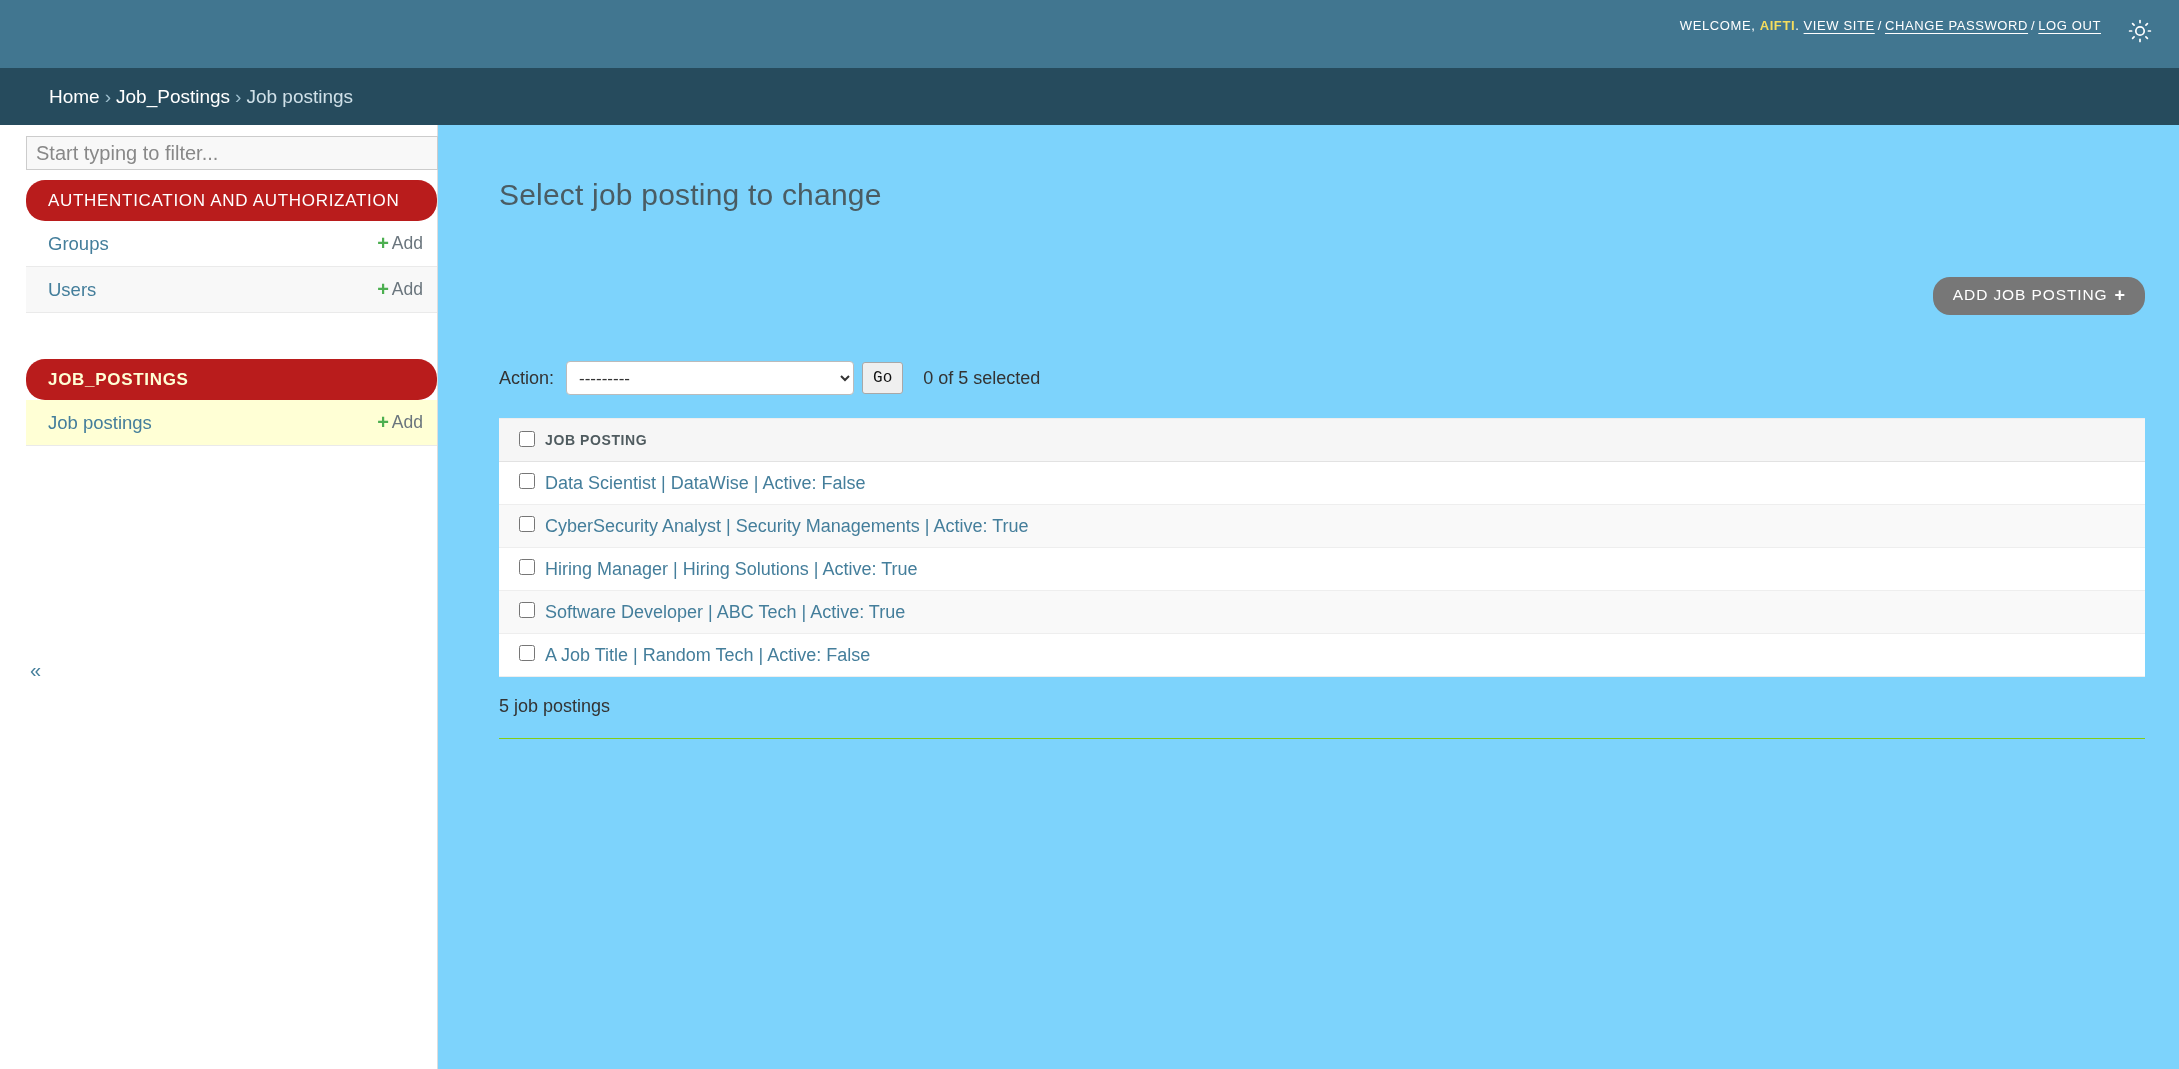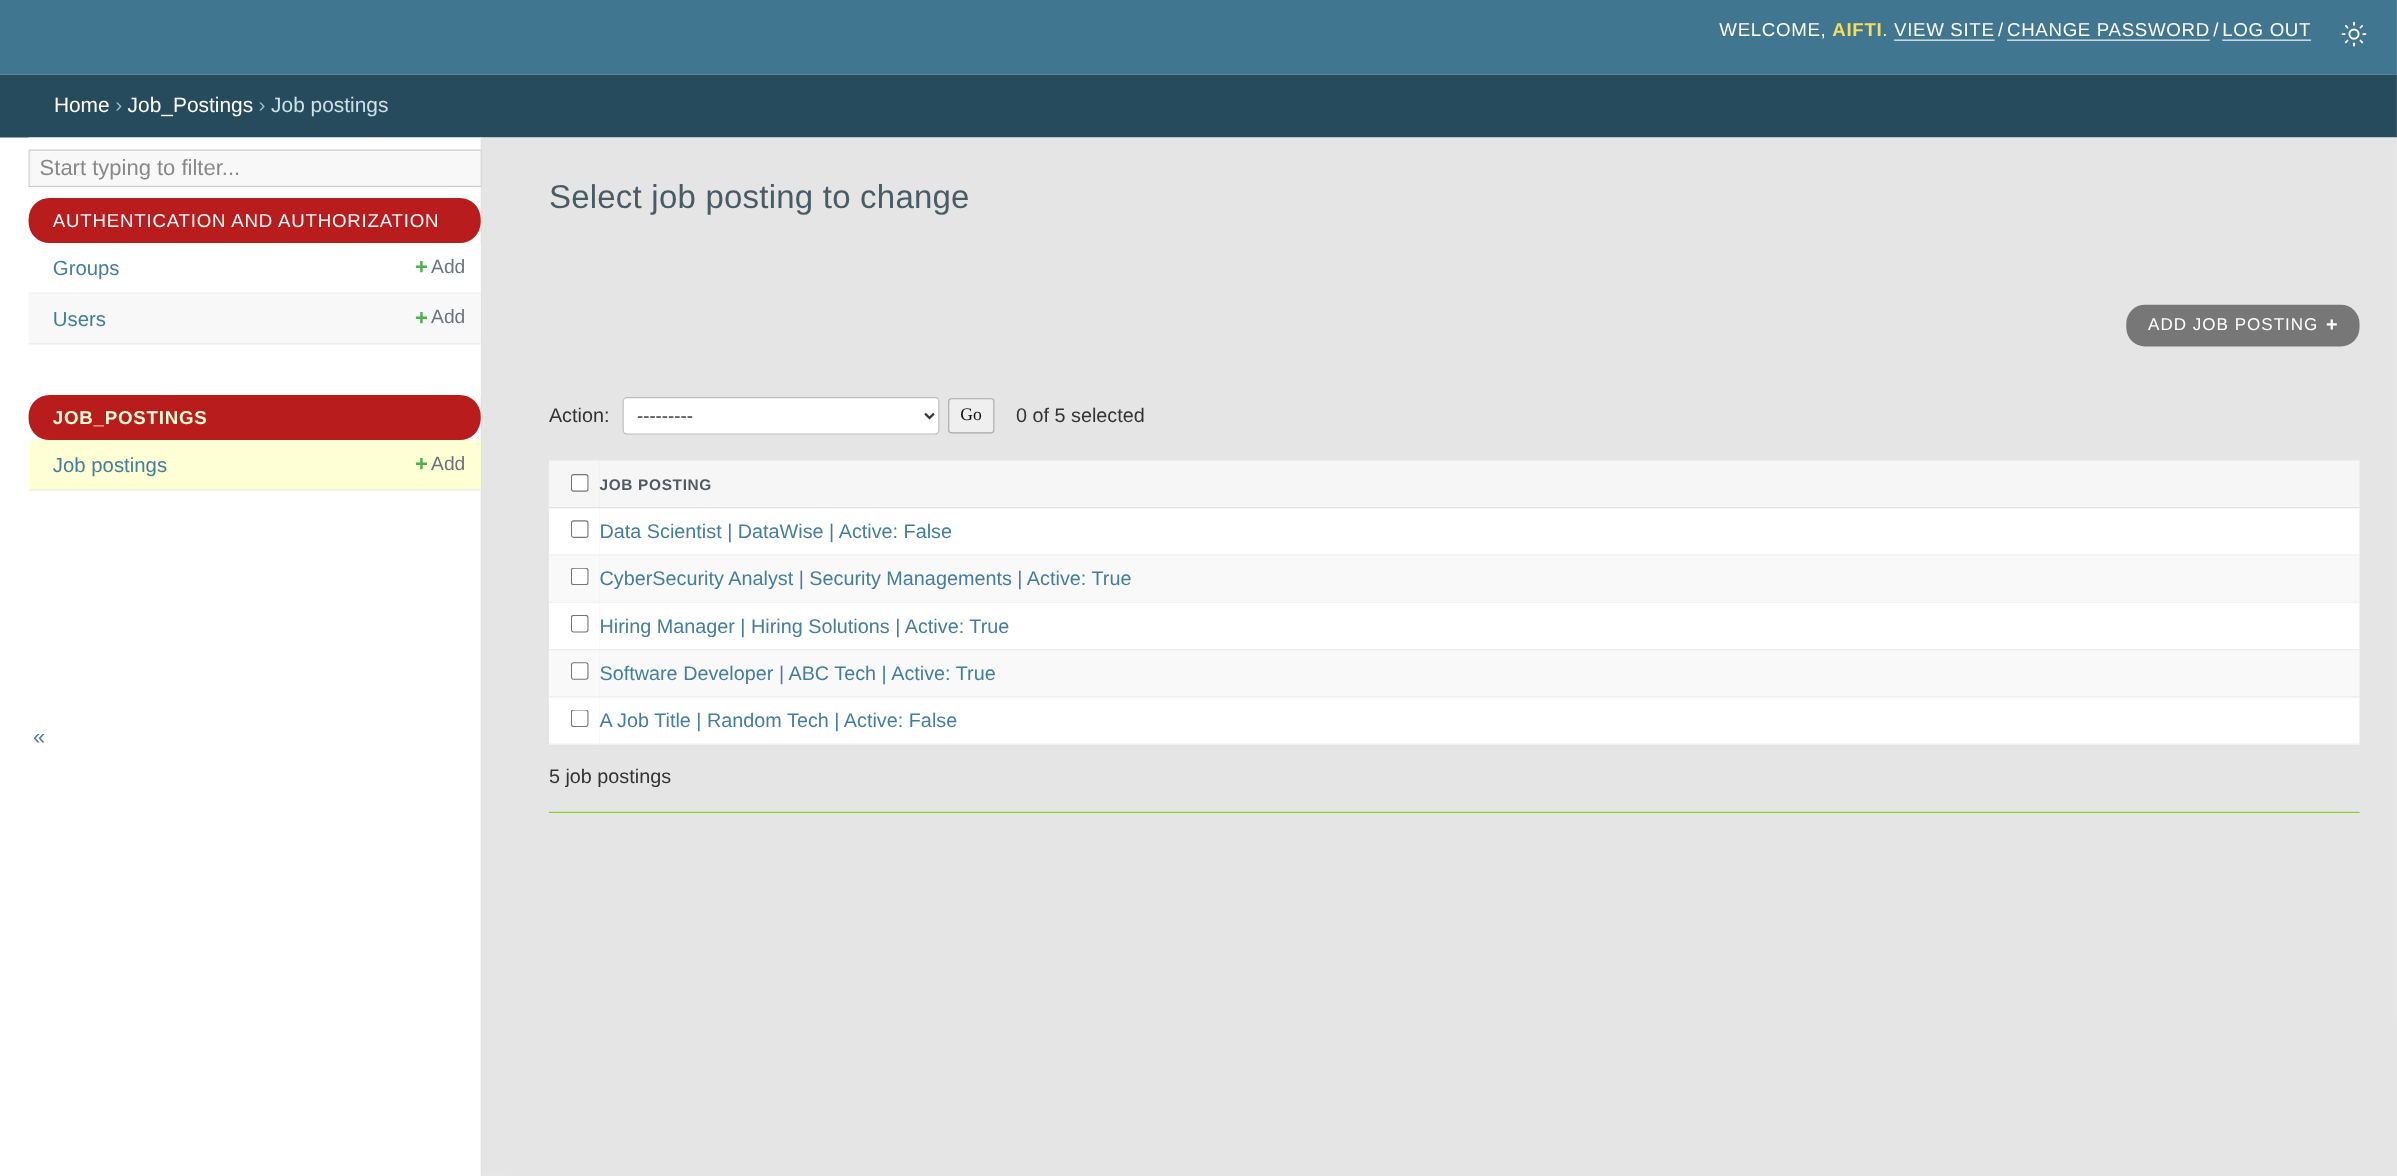--- a/index.html
+++ b/index.html
@@ -31,7 +31,7 @@
   }
   #user-tools {
     position: absolute; right: 78px; top: 18px;
-    font-size: 17px;
+    font-size: 13px;
     letter-spacing: 0.6px;
     color: #ffffff;
     white-space: nowrap;

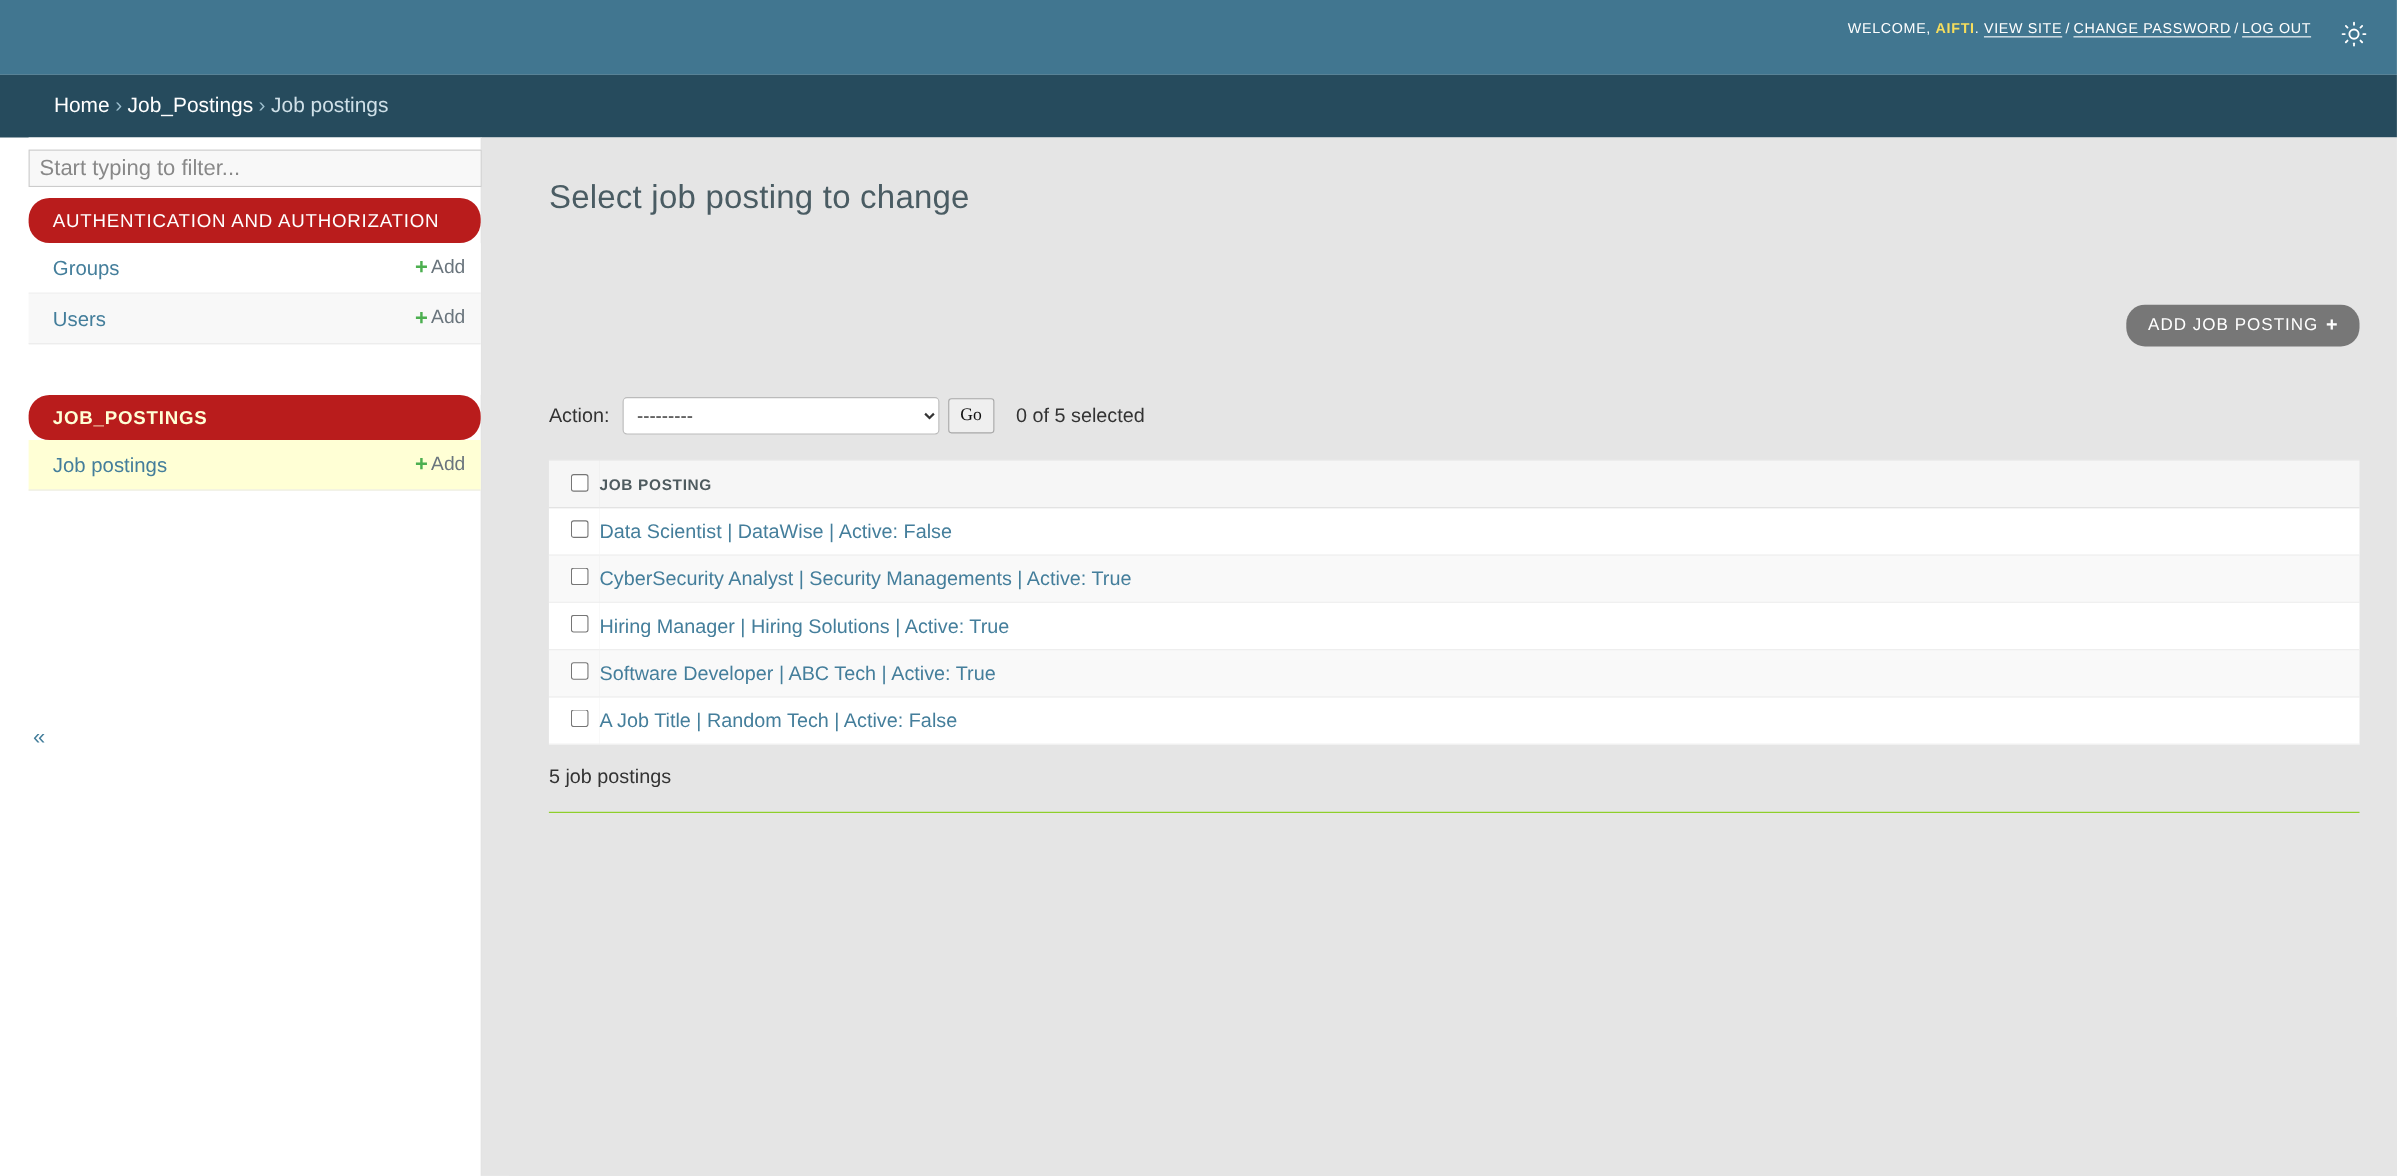--- a/index.html
+++ b/index.html
@@ -140,8 +140,8 @@
   #content {
     position: absolute; top: 0; left: 438px;
     width: 1741px; height: 944px;
-    background: #e5e5e5;
-    padding: 1px 34px 0 61px;
+    background: #7dd3fc;
+    padding: 16px 34px 0 61px;
   }
   #content-title {
     margin: 0;

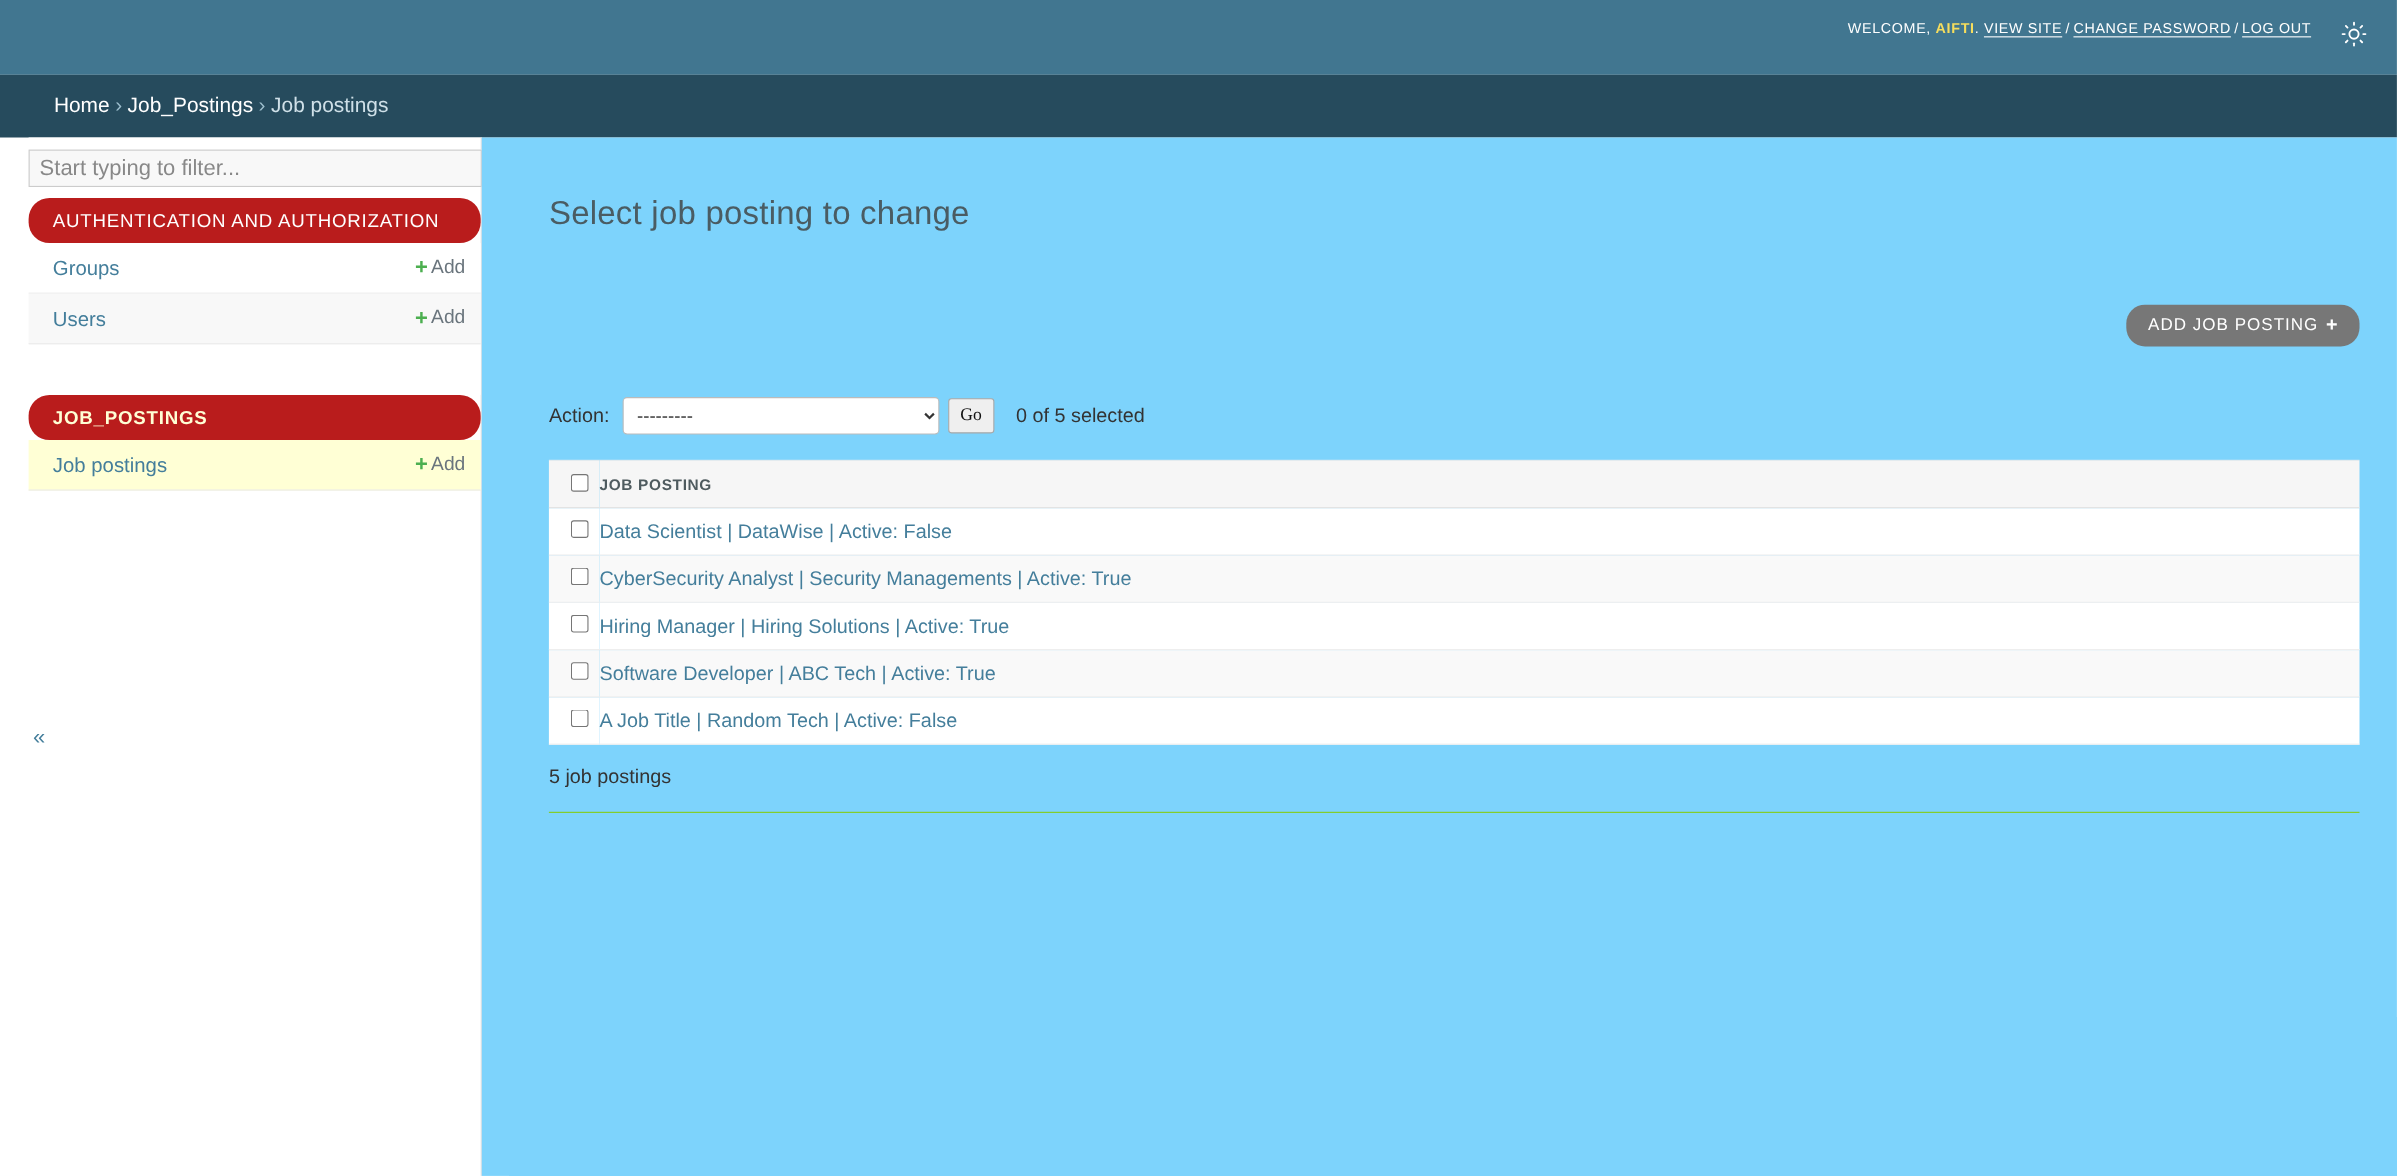--- a/index.html
+++ b/index.html
@@ -191,7 +191,7 @@
     height: 32px;
     padding: 0 10px;
     font-size: 16px;
-    font-family: Liberation Serif, serif;
+    font-family: Liberation Mono, monospace;
     background: #efefef;
     border: 1px solid #a8a8a8;
     border-radius: 3px;

